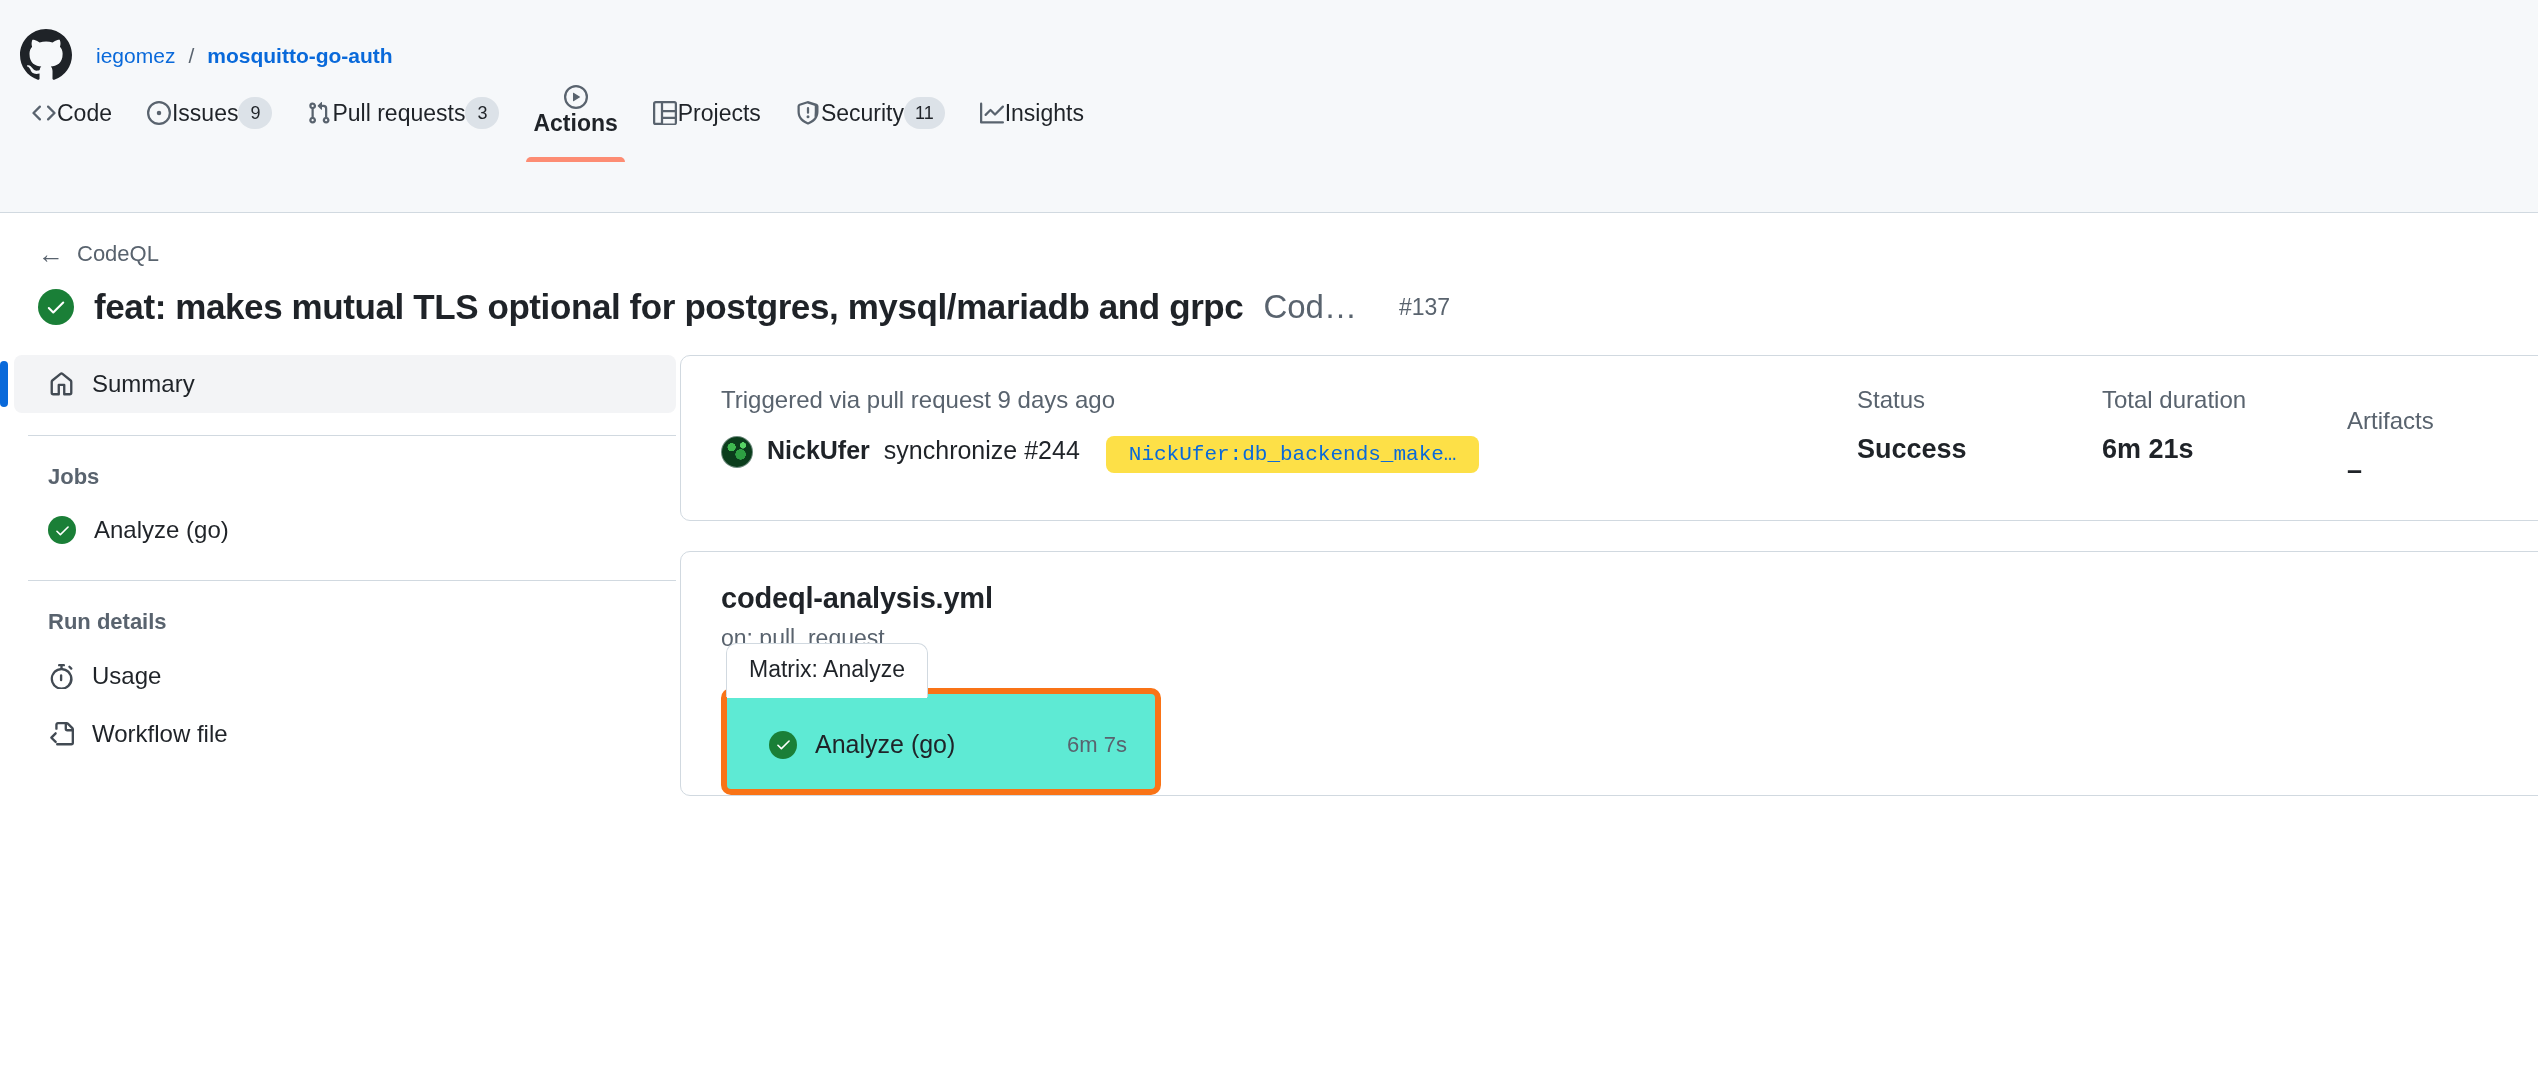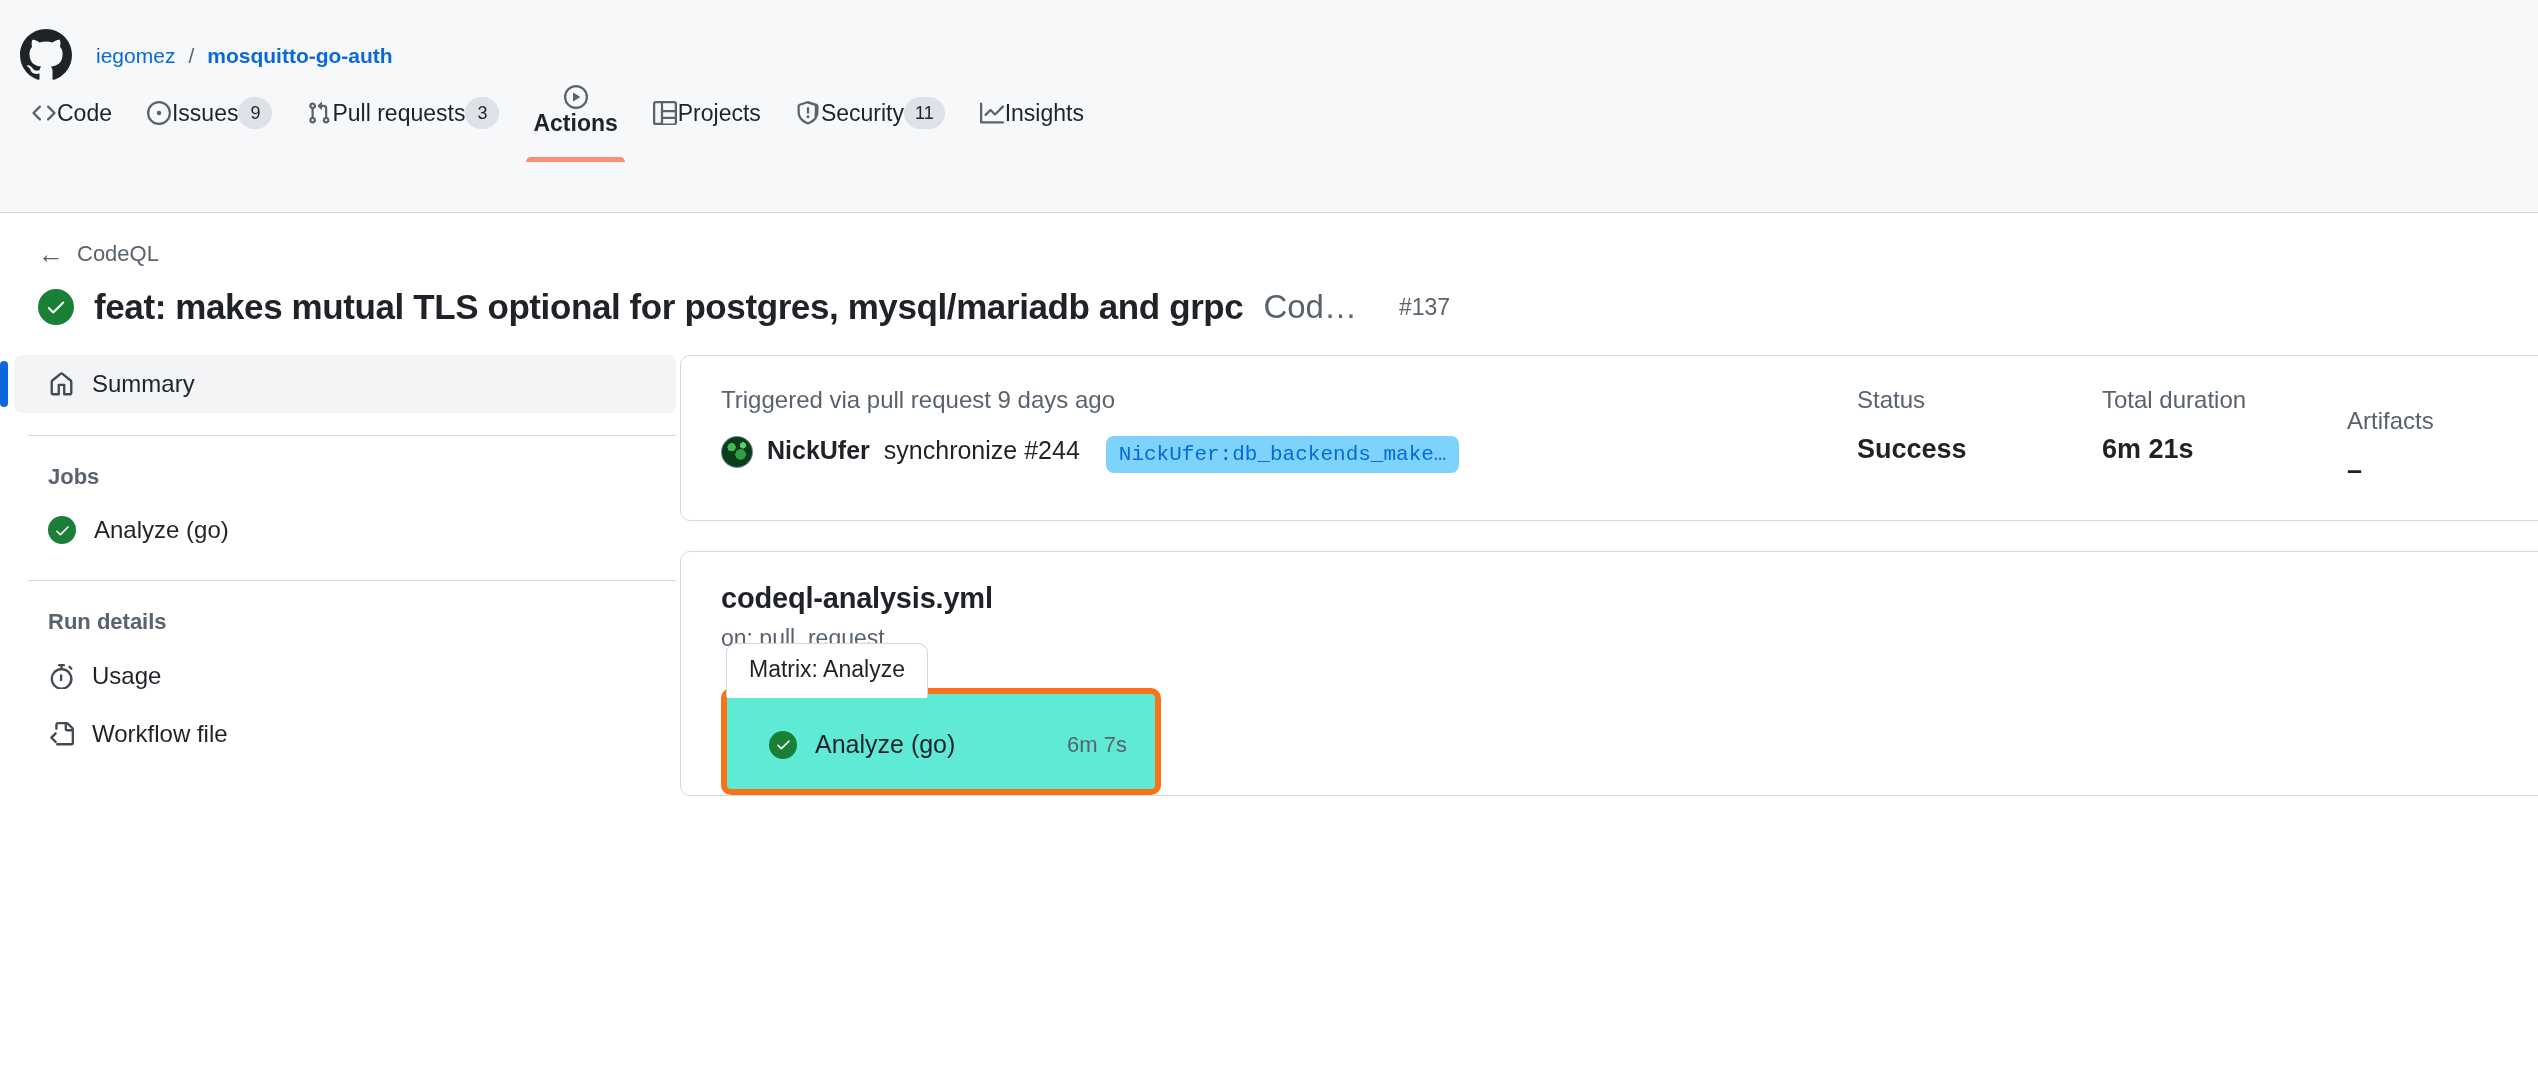--- a/index.html
+++ b/index.html
@@ -181,12 +181,12 @@
   .actor-name { font-size: 25px; font-weight: 700; }
   .actor-event { font-size: 25px; color: #1f2328; }
   .branch-badge {
-    background: #7dd3fc;
+    background: #fde047;
     color: #0969da;
     font-family: "Liberation Mono", monospace;
     font-size: 21px;
     border-radius: 8px;
-    padding: 7px 13px;
+    padding: 7px 23px;
     margin-left: 12px;
     white-space: nowrap;
     cursor: pointer;

